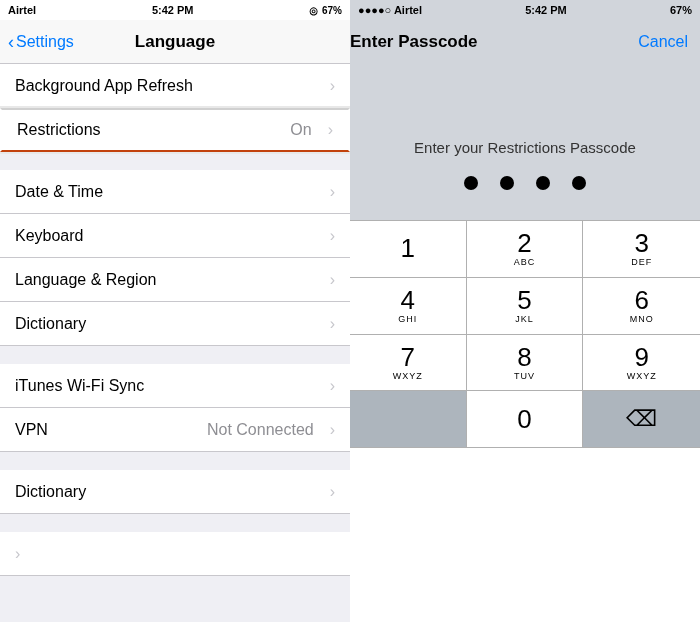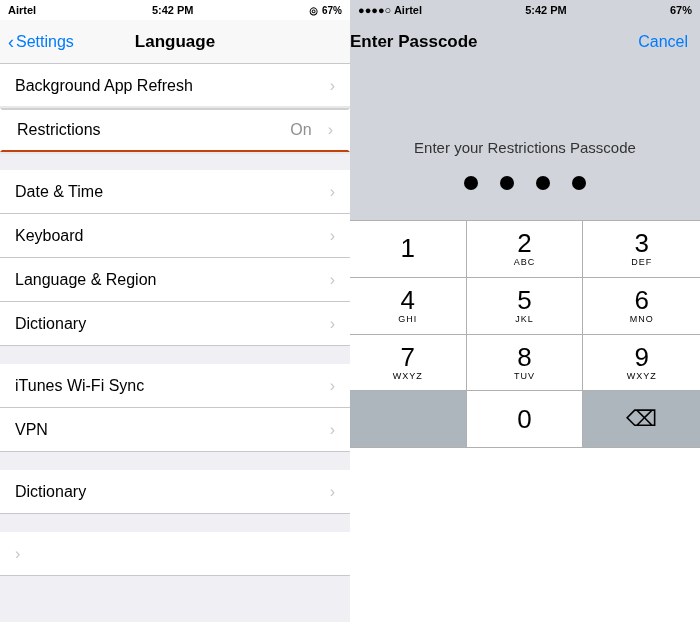--- a/index.html
+++ b/index.html
@@ -302,6 +302,7 @@
 
     <div class="settings-item">
       <span class="item-label">VPN</span>
+      <span class="item-value">Not Connected</span>
       <span class="chevron">›</span>
     </div>
 

